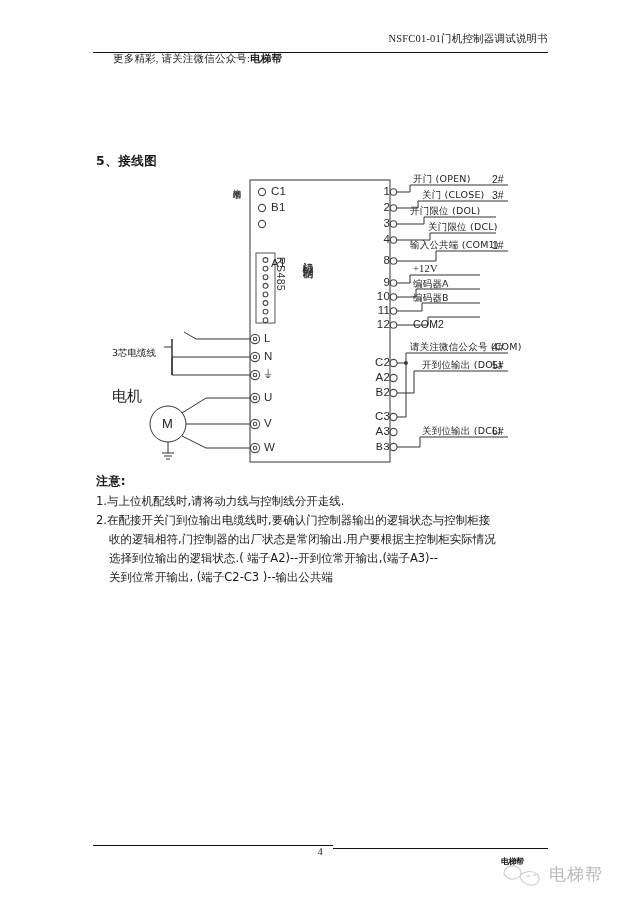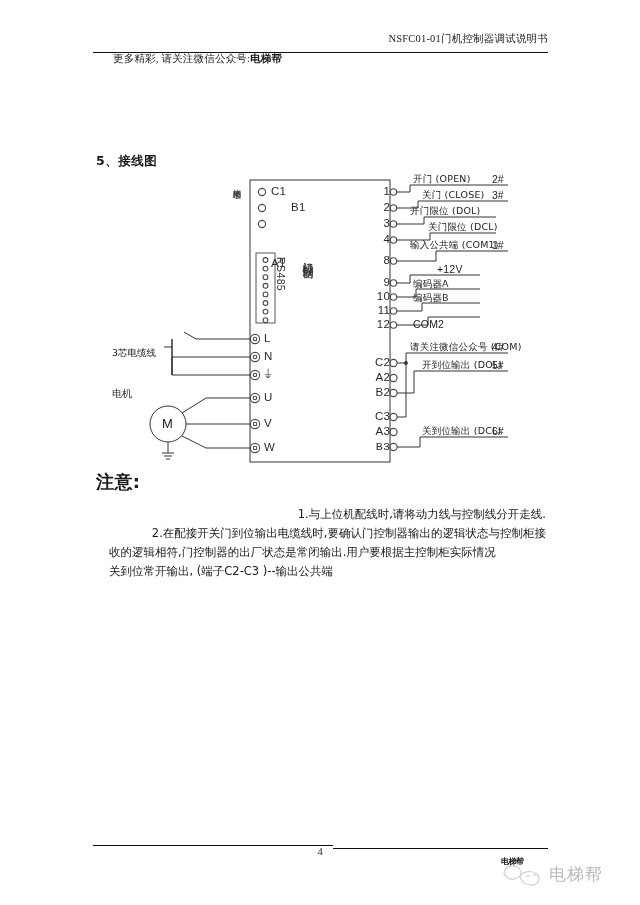--- a/index.html
+++ b/index.html
@@ -342,7 +342,7 @@
   <div class="v-label lbl-ctrl">门机控制器</div>
 
   <div class="pin-name" style="left:161px; top:10px;">C1</div>
-  <div class="pin-name" style="left:161px; top:26px;margin-left:20px;">B1</div>
+  <div class="pin-name" style="left:161px; top:26px;">B1</div>
   <div class="pin-name" style="left:161px; top:42px;margin-top:40px;">A1</div>
 
   <div class="pin-name" style="left:154px; top:157px;">L</div>

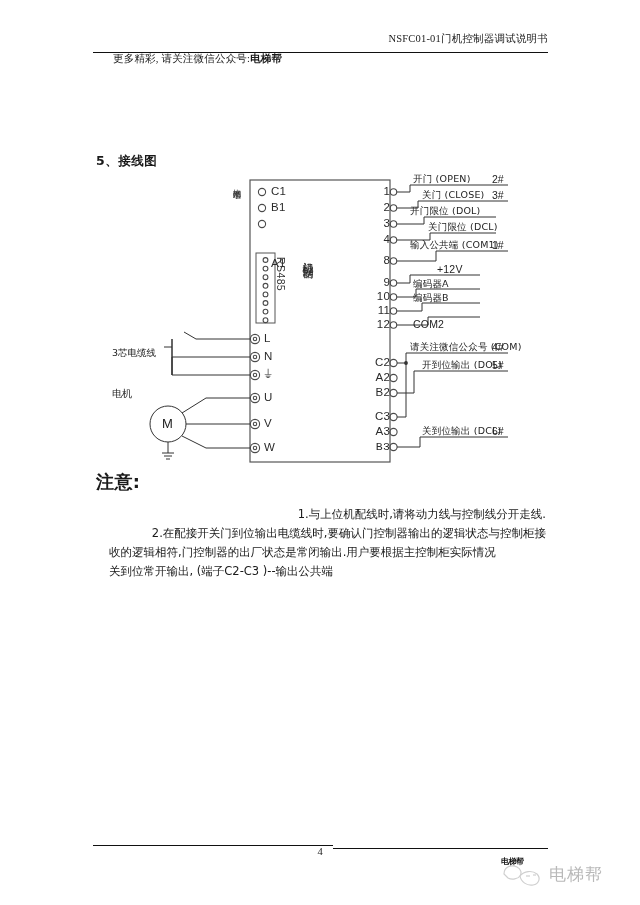--- a/index.html
+++ b/index.html
@@ -383,7 +383,7 @@
   <div class="sig-label" style="left:300px; top:64px;">输入公共端 (COM1)</div>
   <div class="sig-num" style="left:382px; top:64px;">1#</div>
 
-  <div class="sig-label" style="left:303px; top:88px; font-family:Liberation Sans, sans-serif; font-size:10.5px;margin-left:24px;">+12V</div>
+  <div class="sig-label" style="left:303px; top:88px; font-family:Liberation Serif, serif; font-size:10.5px;">+12V</div>
   <div class="sig-label" style="left:303px; top:103px;">编码器A</div>
   <div class="sig-label" style="left:303px; top:117px;">编码器B</div>
   <div class="sig-label" style="left:303px; top:131px; font-family:'Liberation Sans',sans-serif; font-size:10.5px;margin-top:12px;">COM2</div>

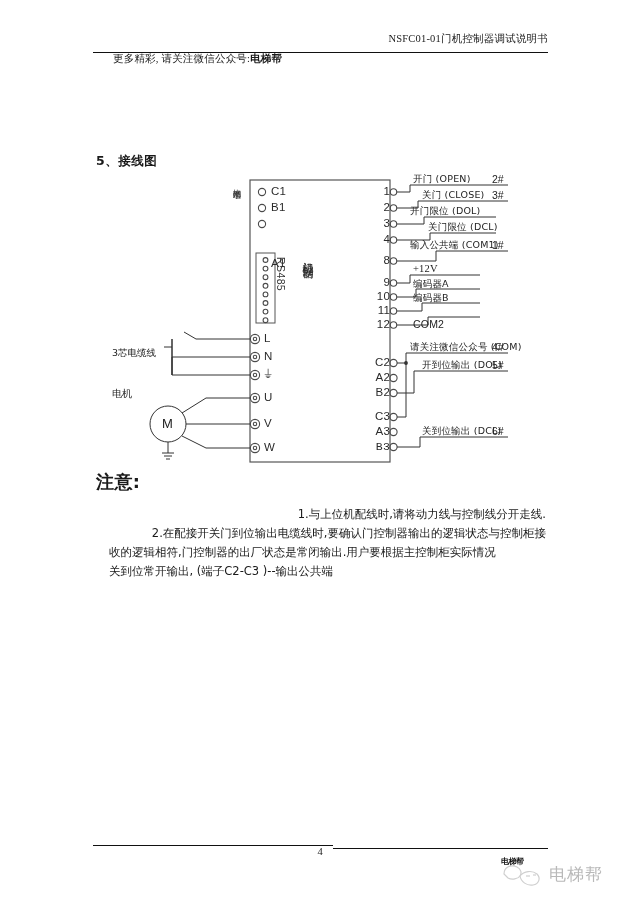--- a/index.html
+++ b/index.html
@@ -140,7 +140,7 @@
   .motor-label {
     position: absolute;
     font-family: Liberation Mono, monospace;
-    font-size: 10px;
+    font-size: 15px;
     color: #222;
     white-space: nowrap;
   }

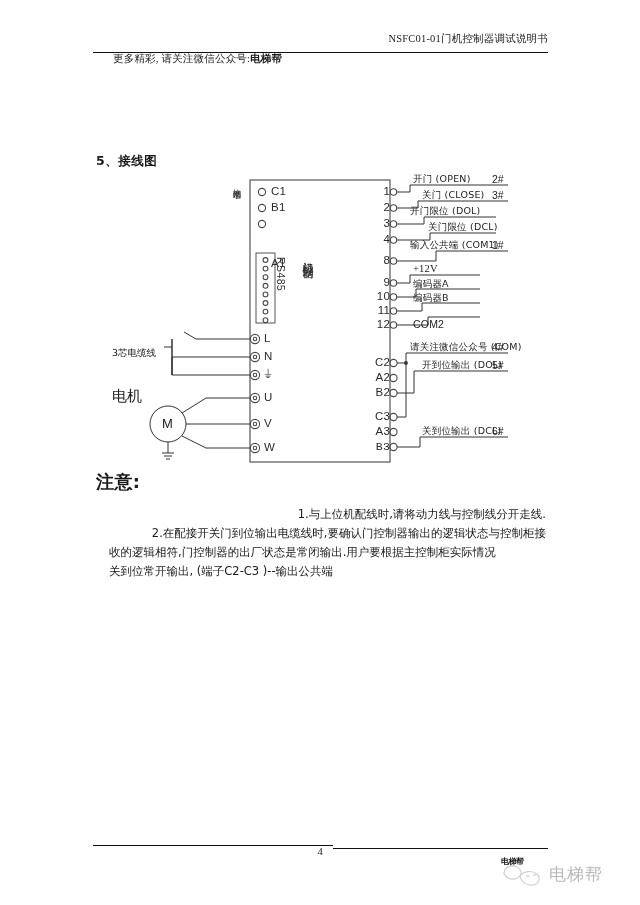--- a/index.html
+++ b/index.html
@@ -164,9 +164,9 @@
   }
   .notes-title {
     font-weight: bold;
-    font-size: 18px;
+    font-size: 12px;
     letter-spacing: 0.4px;
-    margin-bottom: 14px;
+    margin-bottom: 1px;
   }
   .note-line { white-space: nowrap; text-align: right; }
   .note-indent { padding-left: 13px; white-space: nowrap; }

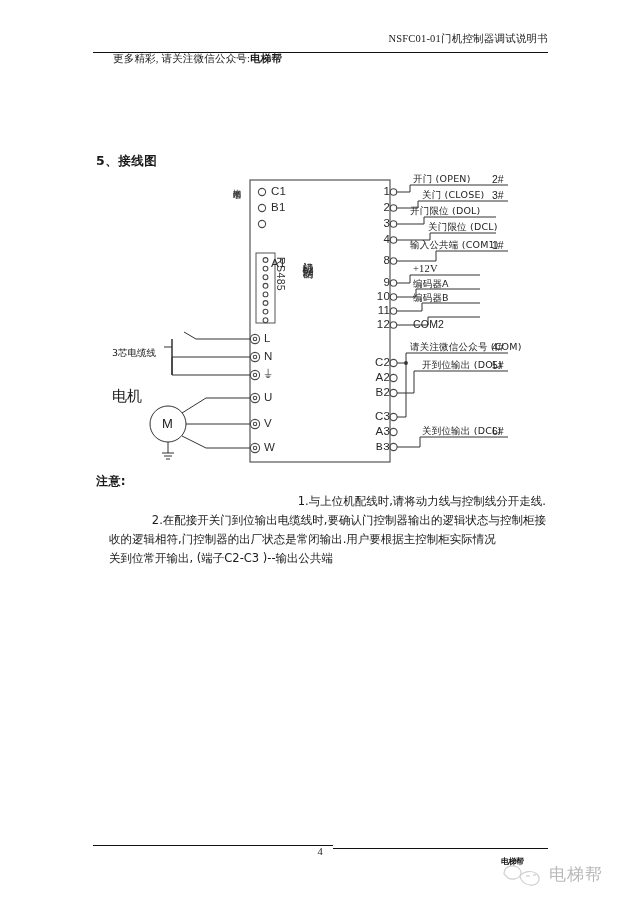--- a/index.html
+++ b/index.html
@@ -168,7 +168,7 @@
     letter-spacing: 0.4px;
     margin-bottom: 1px;
   }
-  .note-line { white-space: nowrap; text-align: right; }
+  .note-line { white-space: nowrap; }
   .note-indent { padding-left: 13px; white-space: nowrap; }
 
   

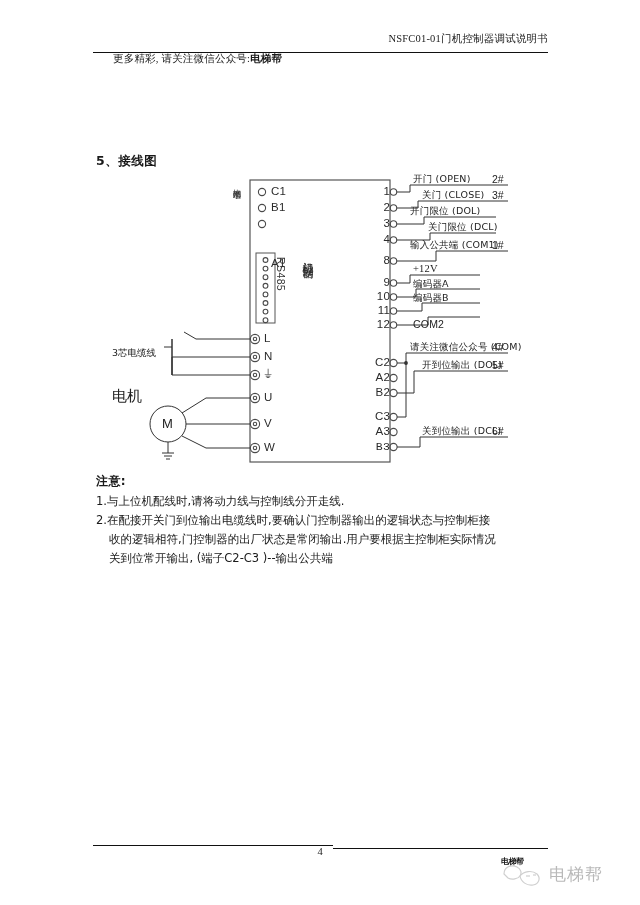--- a/index.html
+++ b/index.html
@@ -407,6 +407,7 @@
   <div class="note-line">1.与上位机配线时,请将动力线与控制线分开走线.</div>
   <div class="note-line">2.在配接开关门到位输出电缆线时,要确认门控制器输出的逻辑状态与控制柜接</div>
   <div class="note-indent">收的逻辑相符,门控制器的出厂状态是常闭输出.用户要根据主控制柜实际情况</div>
+  <div class="note-indent">选择到位输出的逻辑状态.( 端子A2)--开到位常开输出,(端子A3)--</div>
   <div class="note-indent">关到位常开输出, (端子C2-C3 )--输出公共端</div>
 </div>
 

